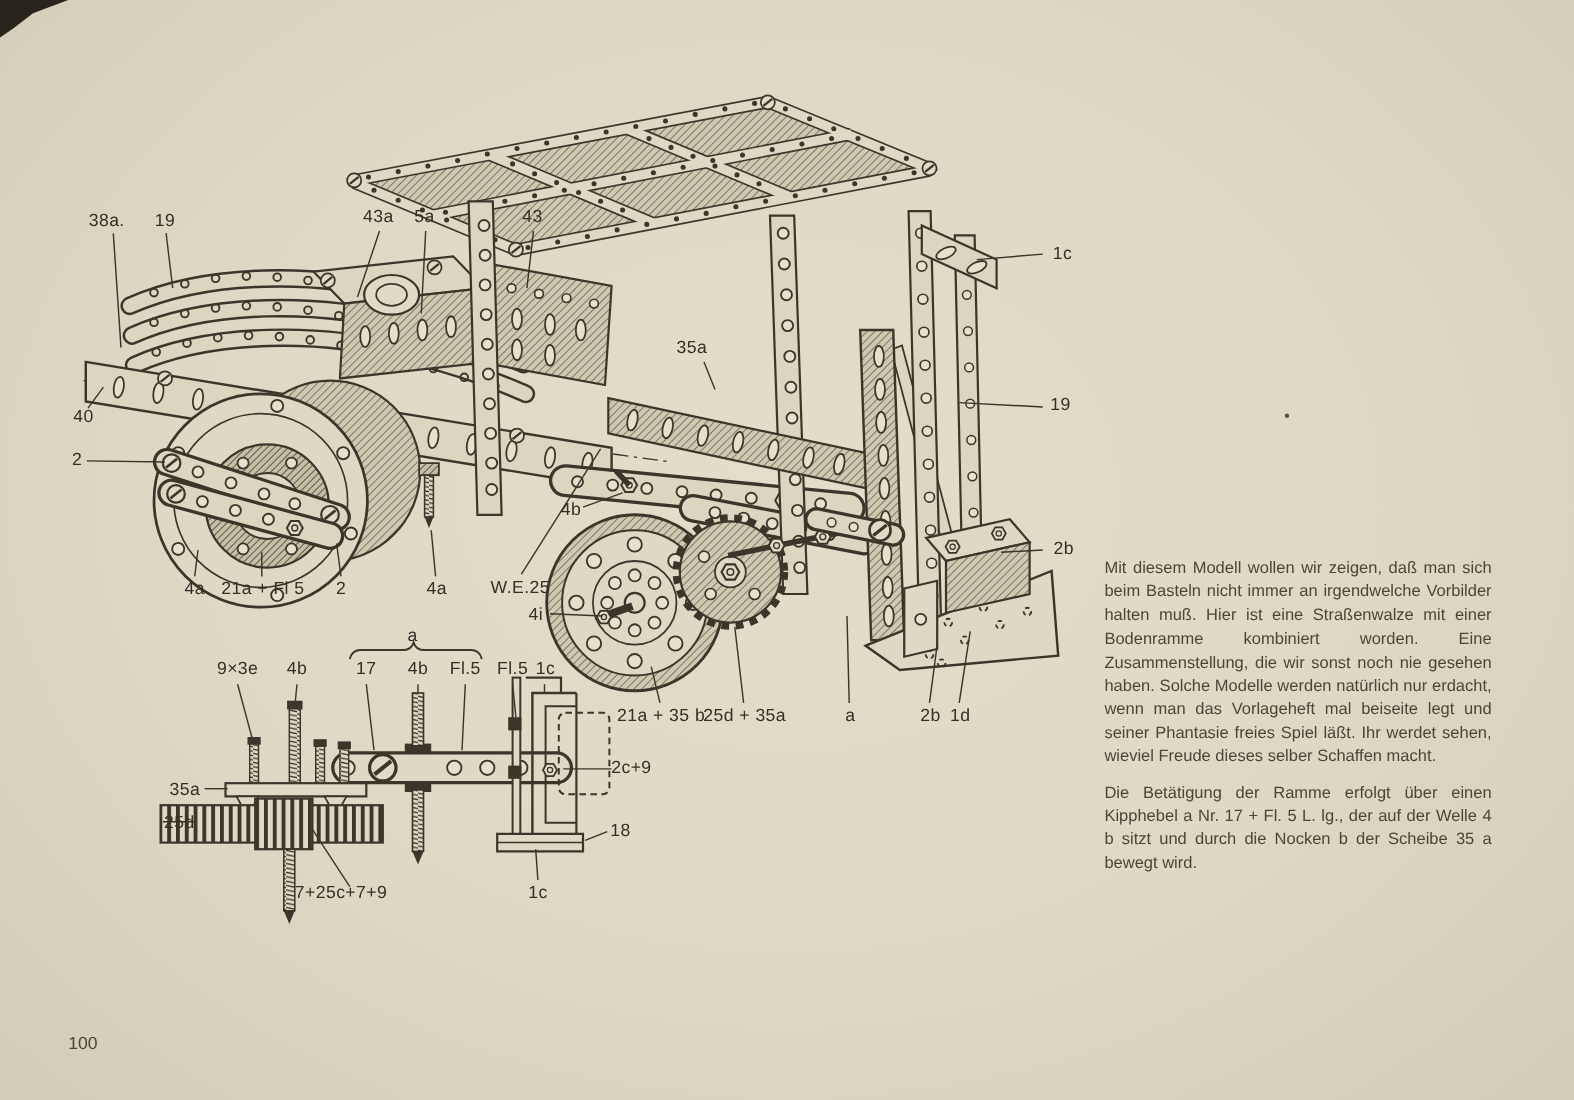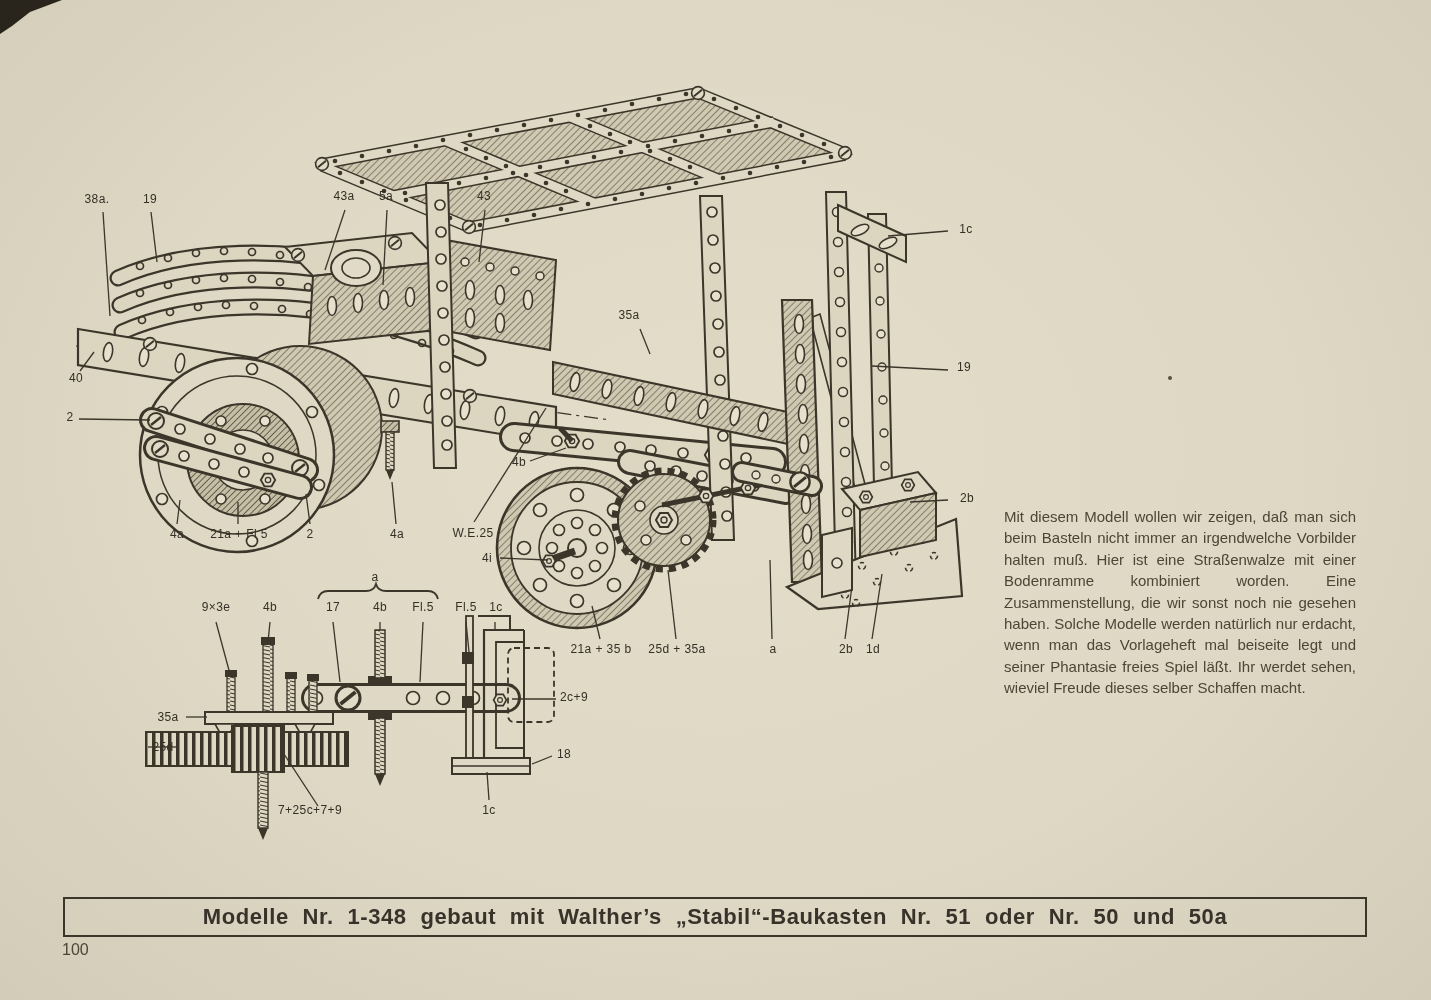--- a/index.html
+++ b/index.html
@@ -7,7 +7,7 @@
     background:radial-gradient(ellipse at 50% 45%, #e3ddca 0%, #ded8c5 55%, #d3ccb8 100%);
     font-family:"Liberation Sans",sans-serif;color:#3c352a;}
   svg.diagram{position:absolute;left:0;top:0;z-index:1;}
-  .lbl{position:absolute;z-index:2;transform:translateX(-50%);font-size:12px;
+  .lbl{position:absolute;z-index:2;transform:translateX(-50%);font-size:16px;
     letter-spacing:.4px;color:#352f25;white-space:nowrap;font-weight:500;}
   .title{position:absolute;z-index:2;left:1006px;top:50px;white-space:nowrap;}
   .title .nr{font-size:21px;font-weight:bold;color:#42392c;}

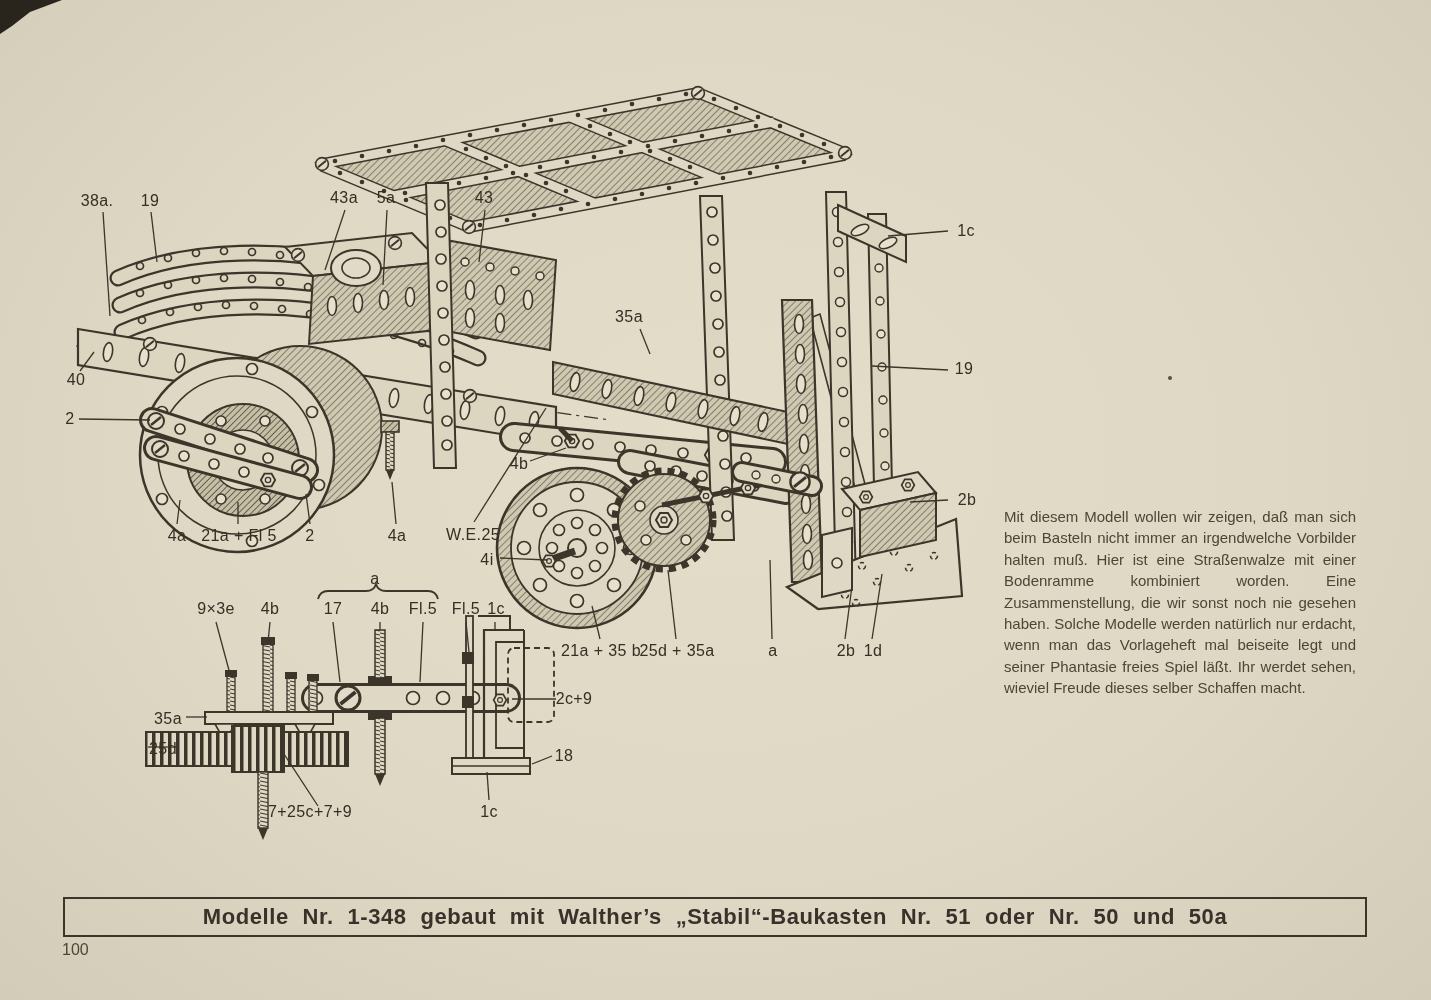--- a/index.html
+++ b/index.html
@@ -585,6 +585,7 @@
 
 <div class="copy">
   <p>Mit diesem Modell wollen wir zeigen, daß man sich beim Basteln nicht immer an irgendwelche Vorbilder halten muß. Hier ist eine Straßenwalze mit einer Bodenramme kombiniert worden. Eine Zusammenstellung, die wir sonst noch nie gesehen haben. Solche Modelle werden natürlich nur erdacht, wenn man das Vorlageheft mal beiseite legt und seiner Phantasie freies Spiel läßt. Ihr werdet sehen, wieviel Freude dieses selber Schaffen macht.</p>
+  <p>Die Betätigung der Ramme erfolgt über einen Kipphebel a Nr. 17 + Fl. 5 L. lg., der auf der Welle 4 b sitzt und durch die Nocken b der Scheibe 35 a bewegt wird.</p>
 </div>
 
 <div class="footerbox">

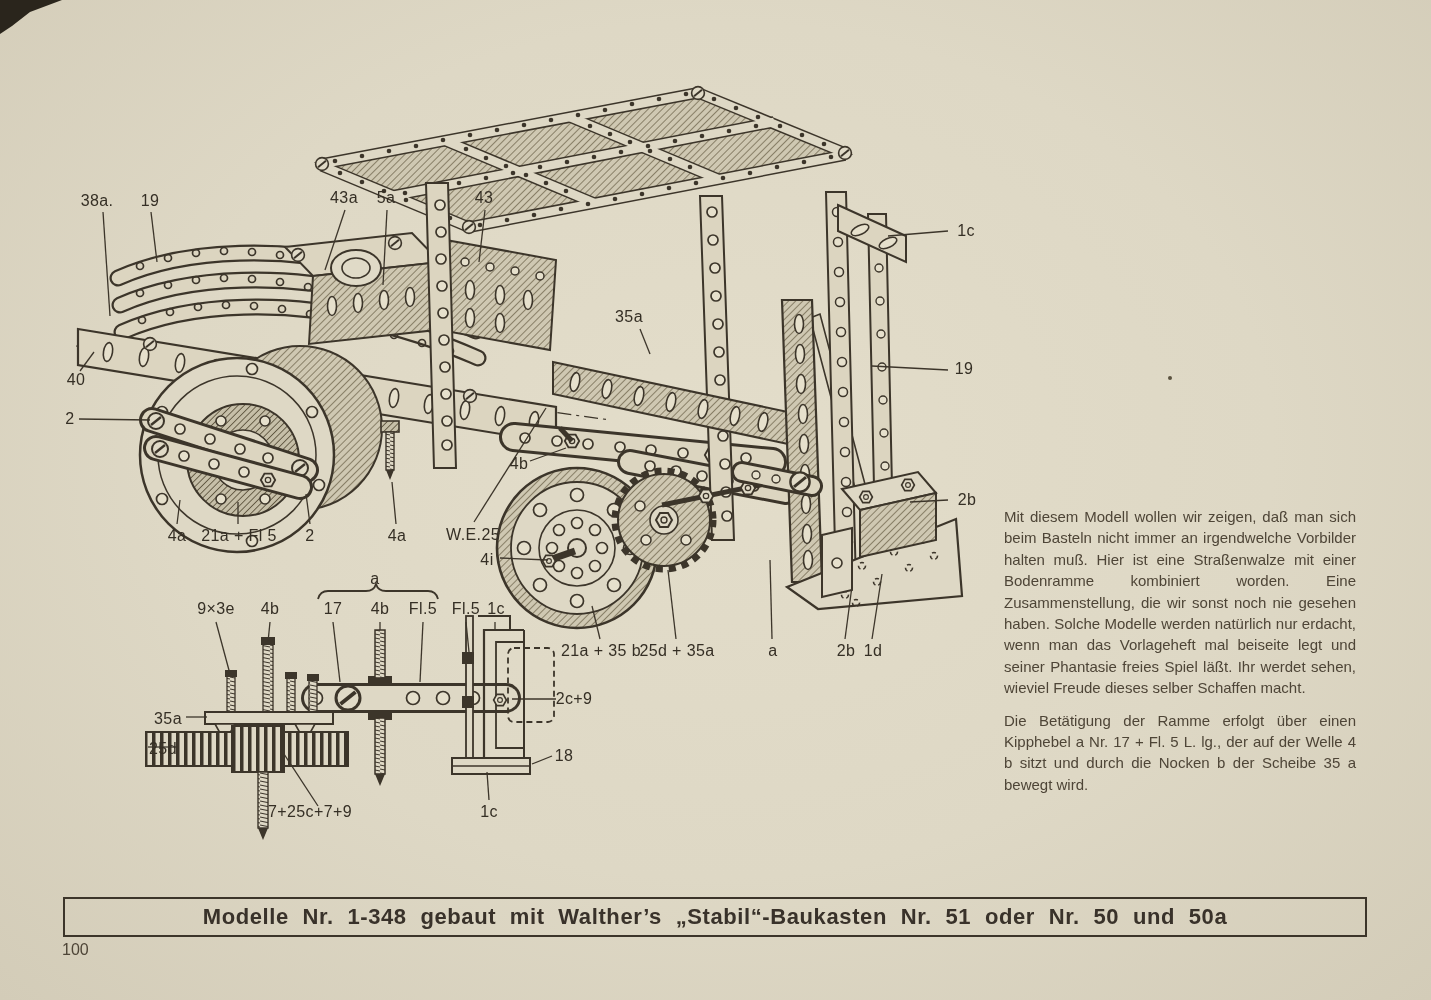--- a/index.html
+++ b/index.html
@@ -588,12 +588,9 @@
   <p>Die Betätigung der Ramme erfolgt über einen Kipphebel a Nr. 17 + Fl. 5 L. lg., der auf der Welle 4 b sitzt und durch die Nocken b der Scheibe 35 a bewegt wird.</p>
 </div>
 
-<div class="footerbox">
-  <span>Modelle Nr. 1-348 gebaut mit Walther’s „Stabil“-Baukasten Nr. 51 oder Nr. 50 und 50a</span>
+
+<div class="pageno">100</div>
+
 </div>
 
-<div class="pageno">100</div>
-
-</div>
-
 </body></html>

